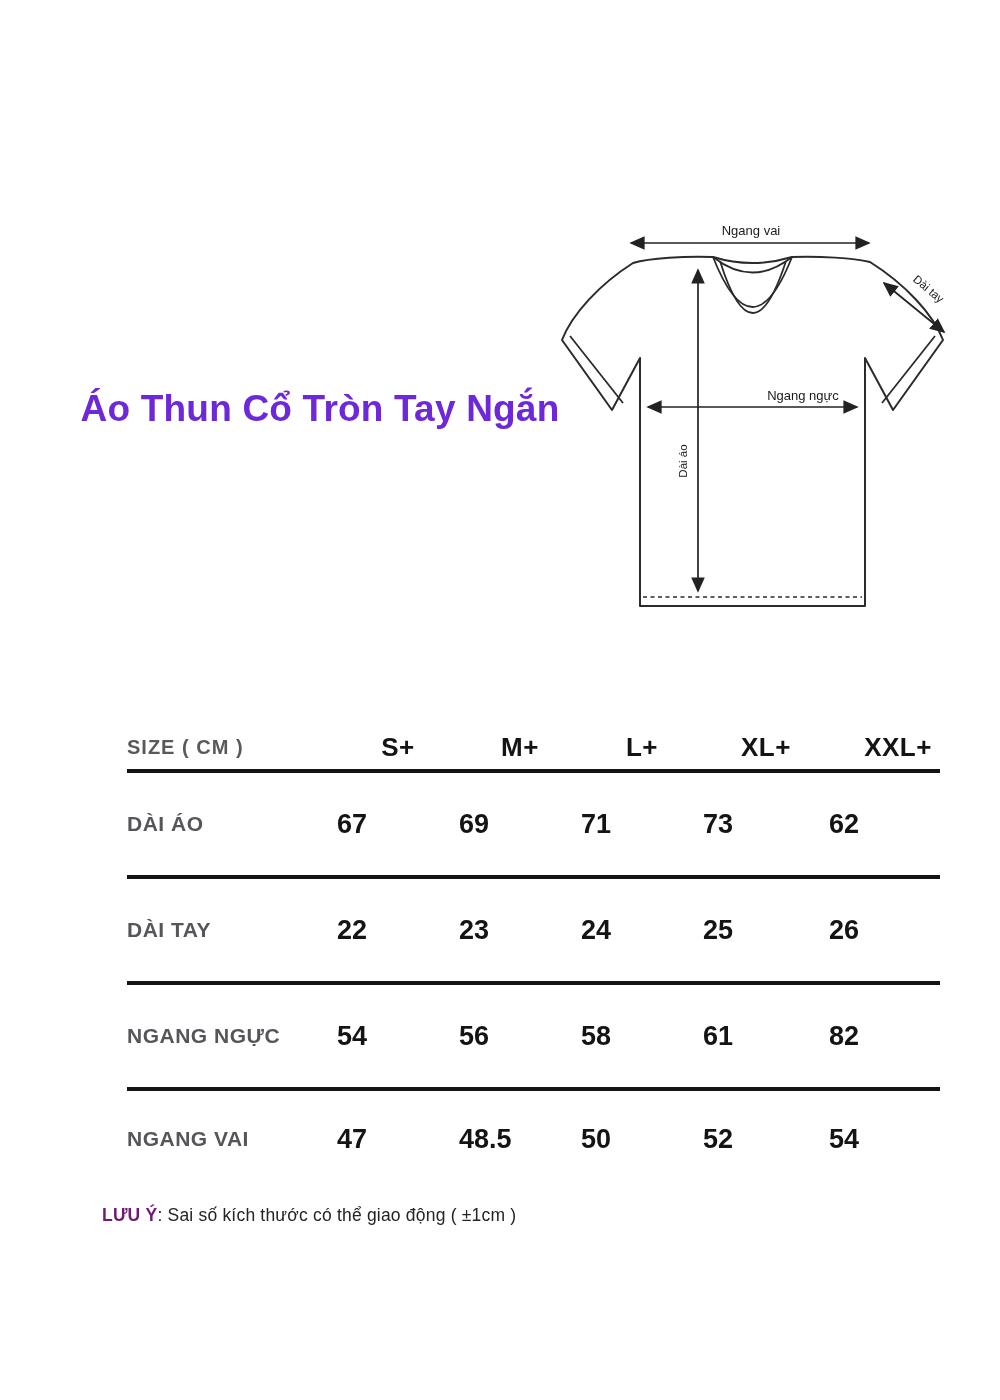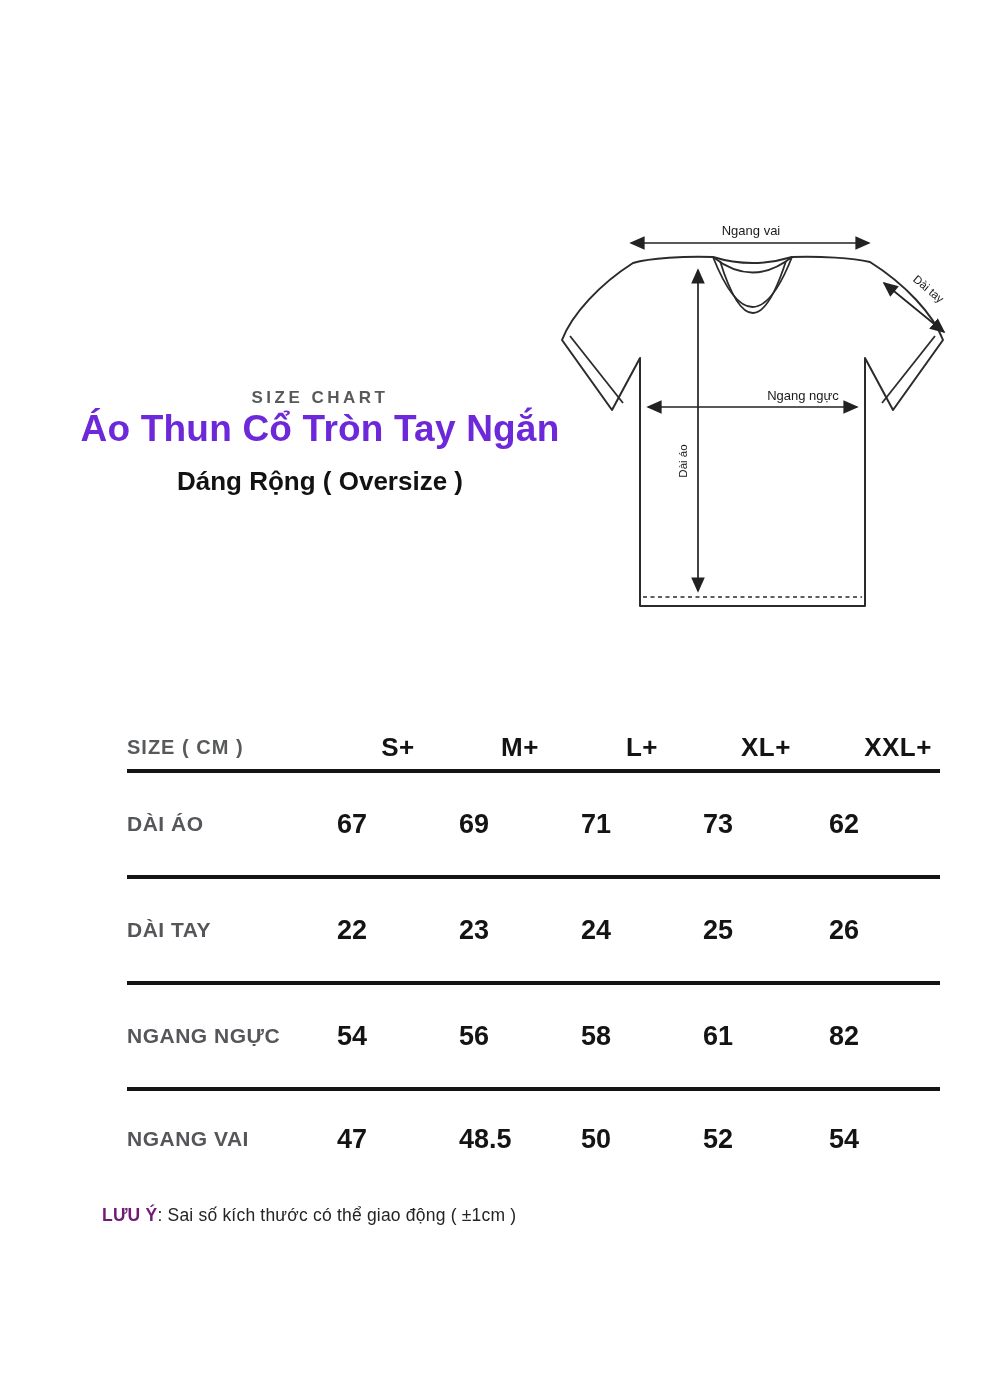--- a/index.html
+++ b/index.html
@@ -115,7 +115,6 @@
 <body>
 
 <div class="titles">
-  <div class="eyebrow">SIZE CHART</div>
   <h1 class="main-title">Áo Thun Cổ Tròn Tay Ngắn</h1>
   <h2 class="subtitle">Dáng Rộng ( Oversize )</h2>
 </div>

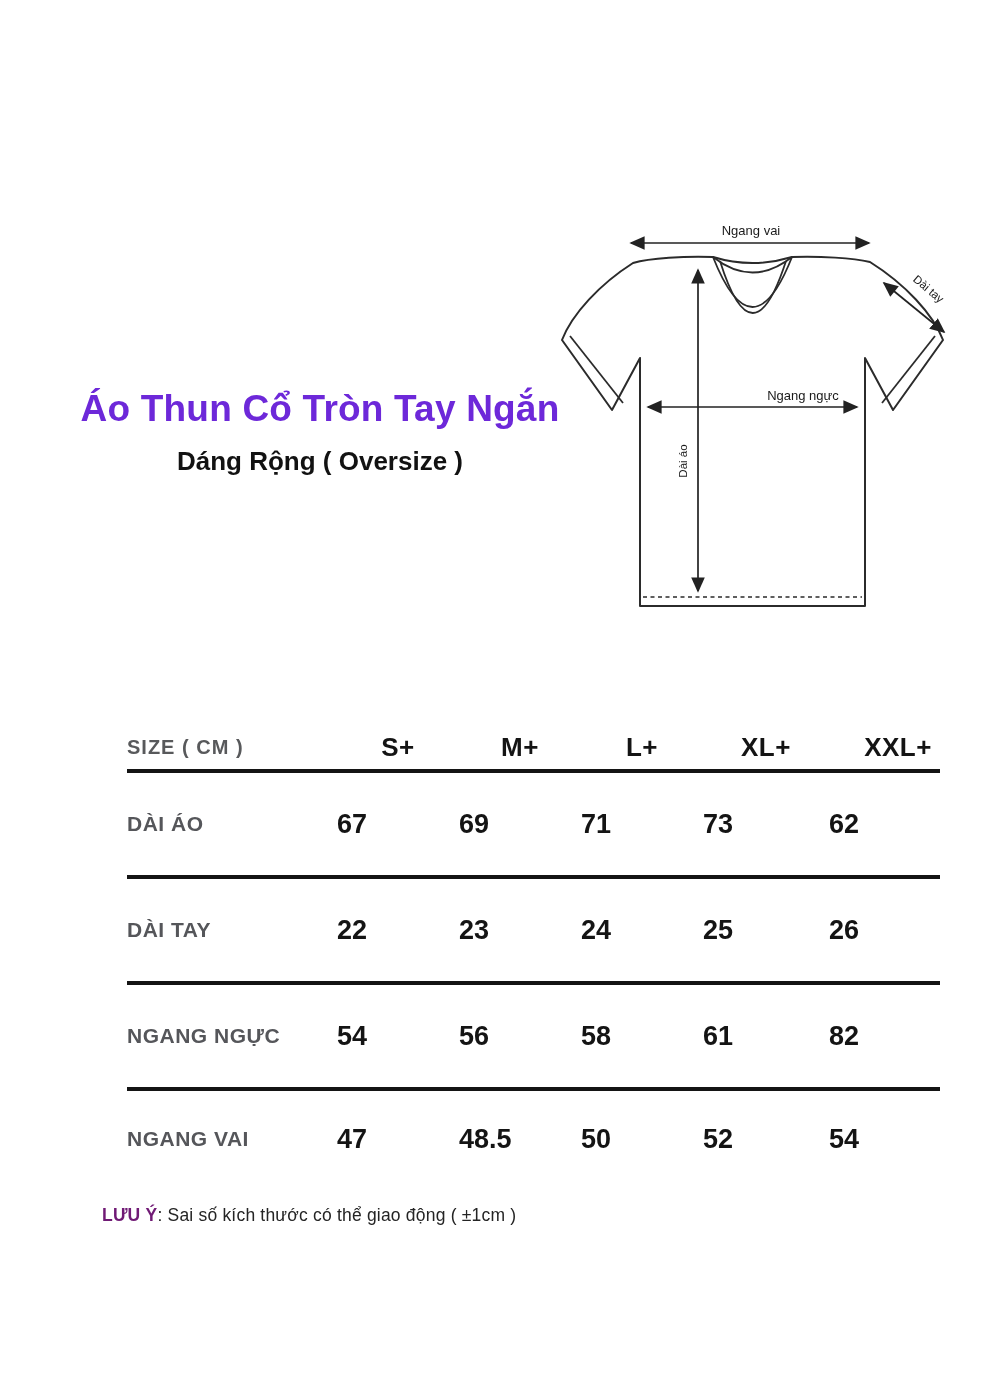--- a/index.html
+++ b/index.html
@@ -116,7 +116,6 @@
 
 <div class="titles">
   <h1 class="main-title">Áo Thun Cổ Tròn Tay Ngắn</h1>
-  <h2 class="subtitle">Dáng Rộng ( Oversize )</h2>
 </div>
 
 <div class="diagram">

